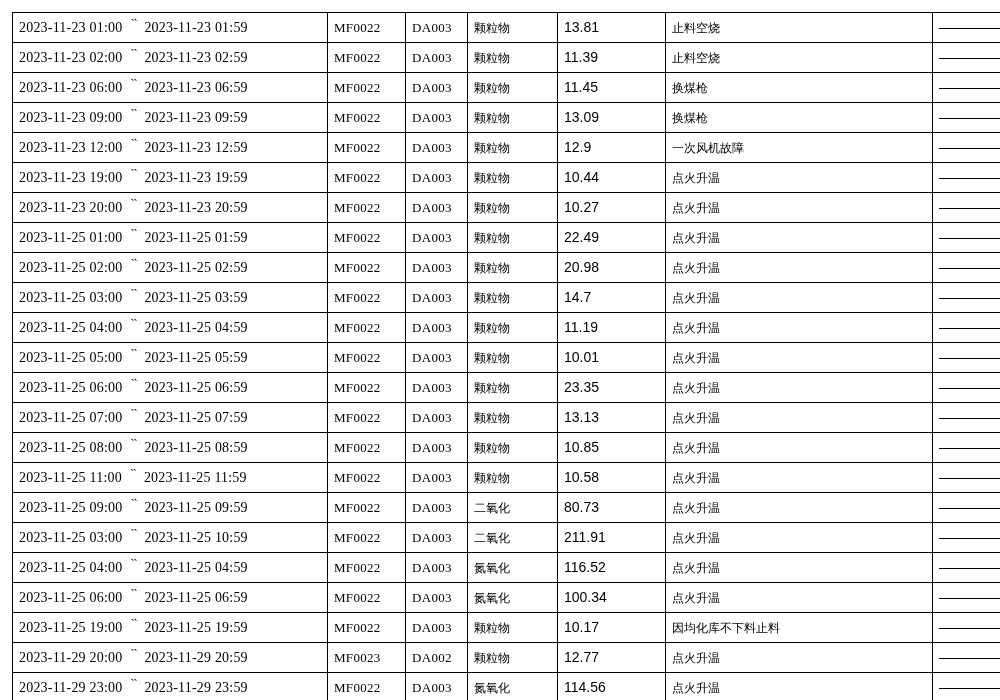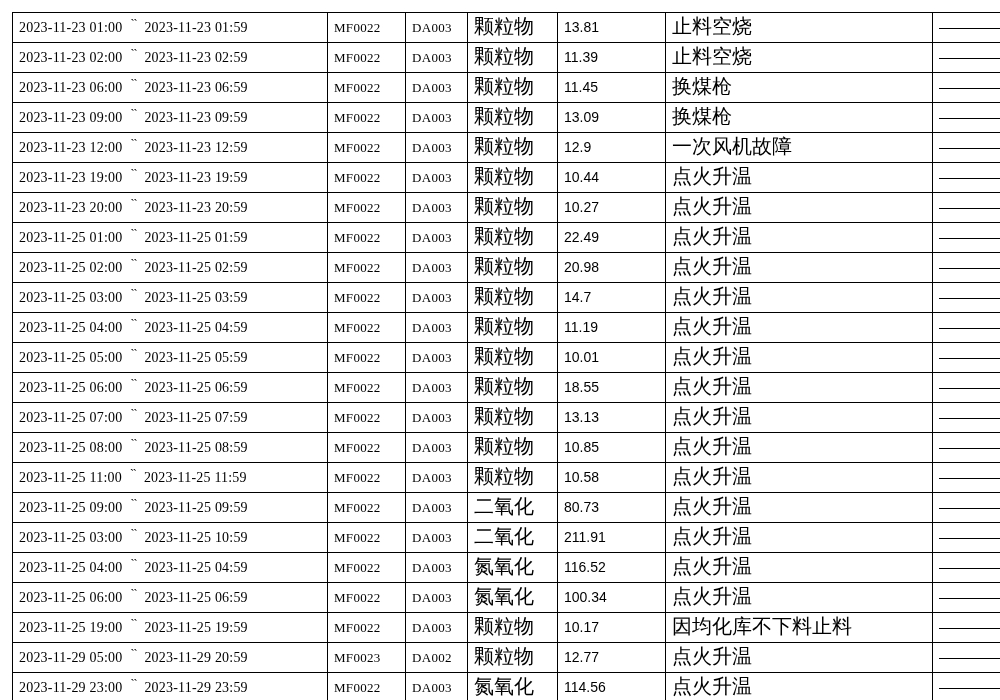--- a/index.html
+++ b/index.html
@@ -63,7 +63,7 @@
   }
   .cjk {
     font-family: Liberation Sans, sans-serif;
-    font-size: 20px;
+    font-size: 12px;
   }
   .num {
     font-family: Liberation Sans, sans-serif;

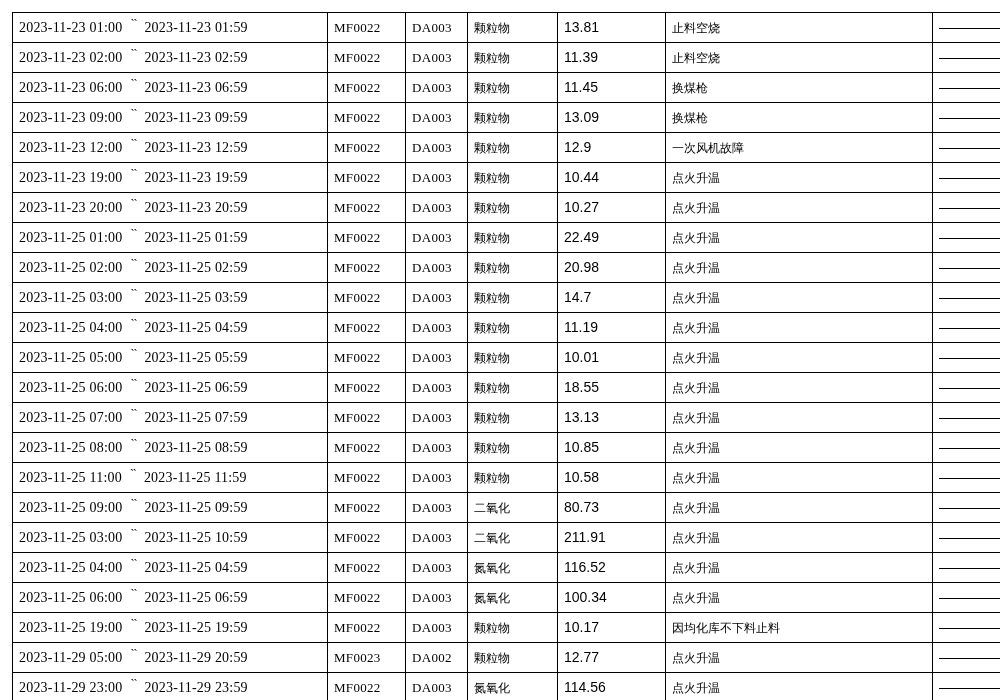--- a/index.html
+++ b/index.html
@@ -317,7 +317,7 @@
           <td><span class="code">MF0022</span></td>
           <td><span class="code">DA003</span></td>
           <td><span class="cjk">颗粒物</span></td>
-          <td><span class="num">18.55</span></td>
+          <td><span class="num">23.35</span></td>
           <td><span class="cjk">点火升温</span></td>
           <td class="extra">
             <div class="rule"></div>

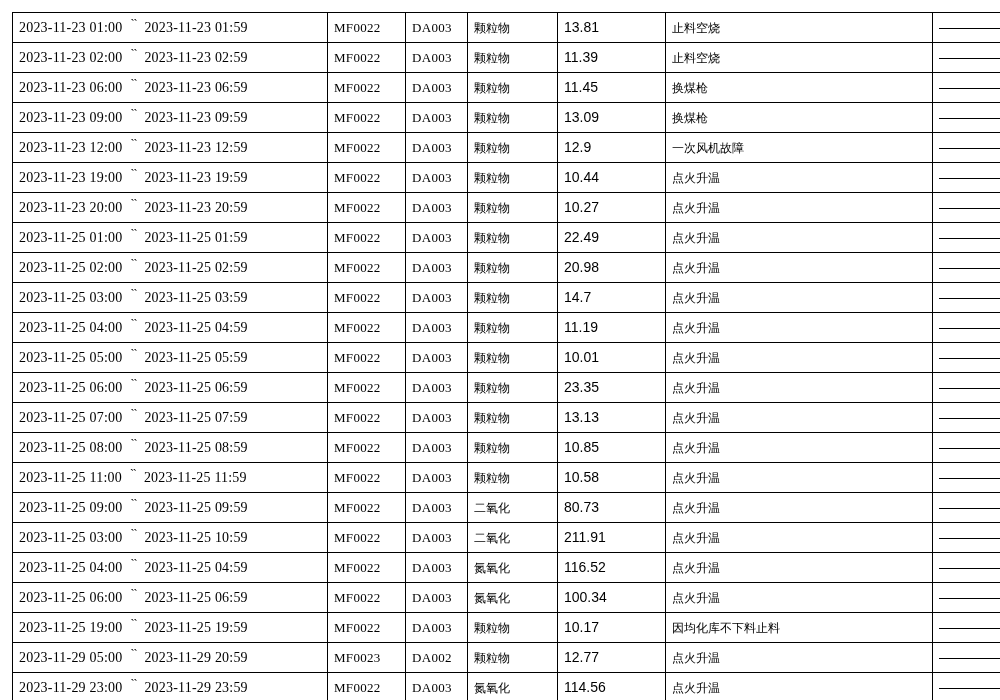--- a/index.html
+++ b/index.html
@@ -462,7 +462,7 @@
         <tr>
           <td>
             <div class="period">
-              <span class="t">2023-11-29 05:00</span>
+              <span class="t">2023-11-29 20:00</span>
               <span class="sep">``</span>
               <span class="t">2023-11-29 20:59</span>
             </div>

